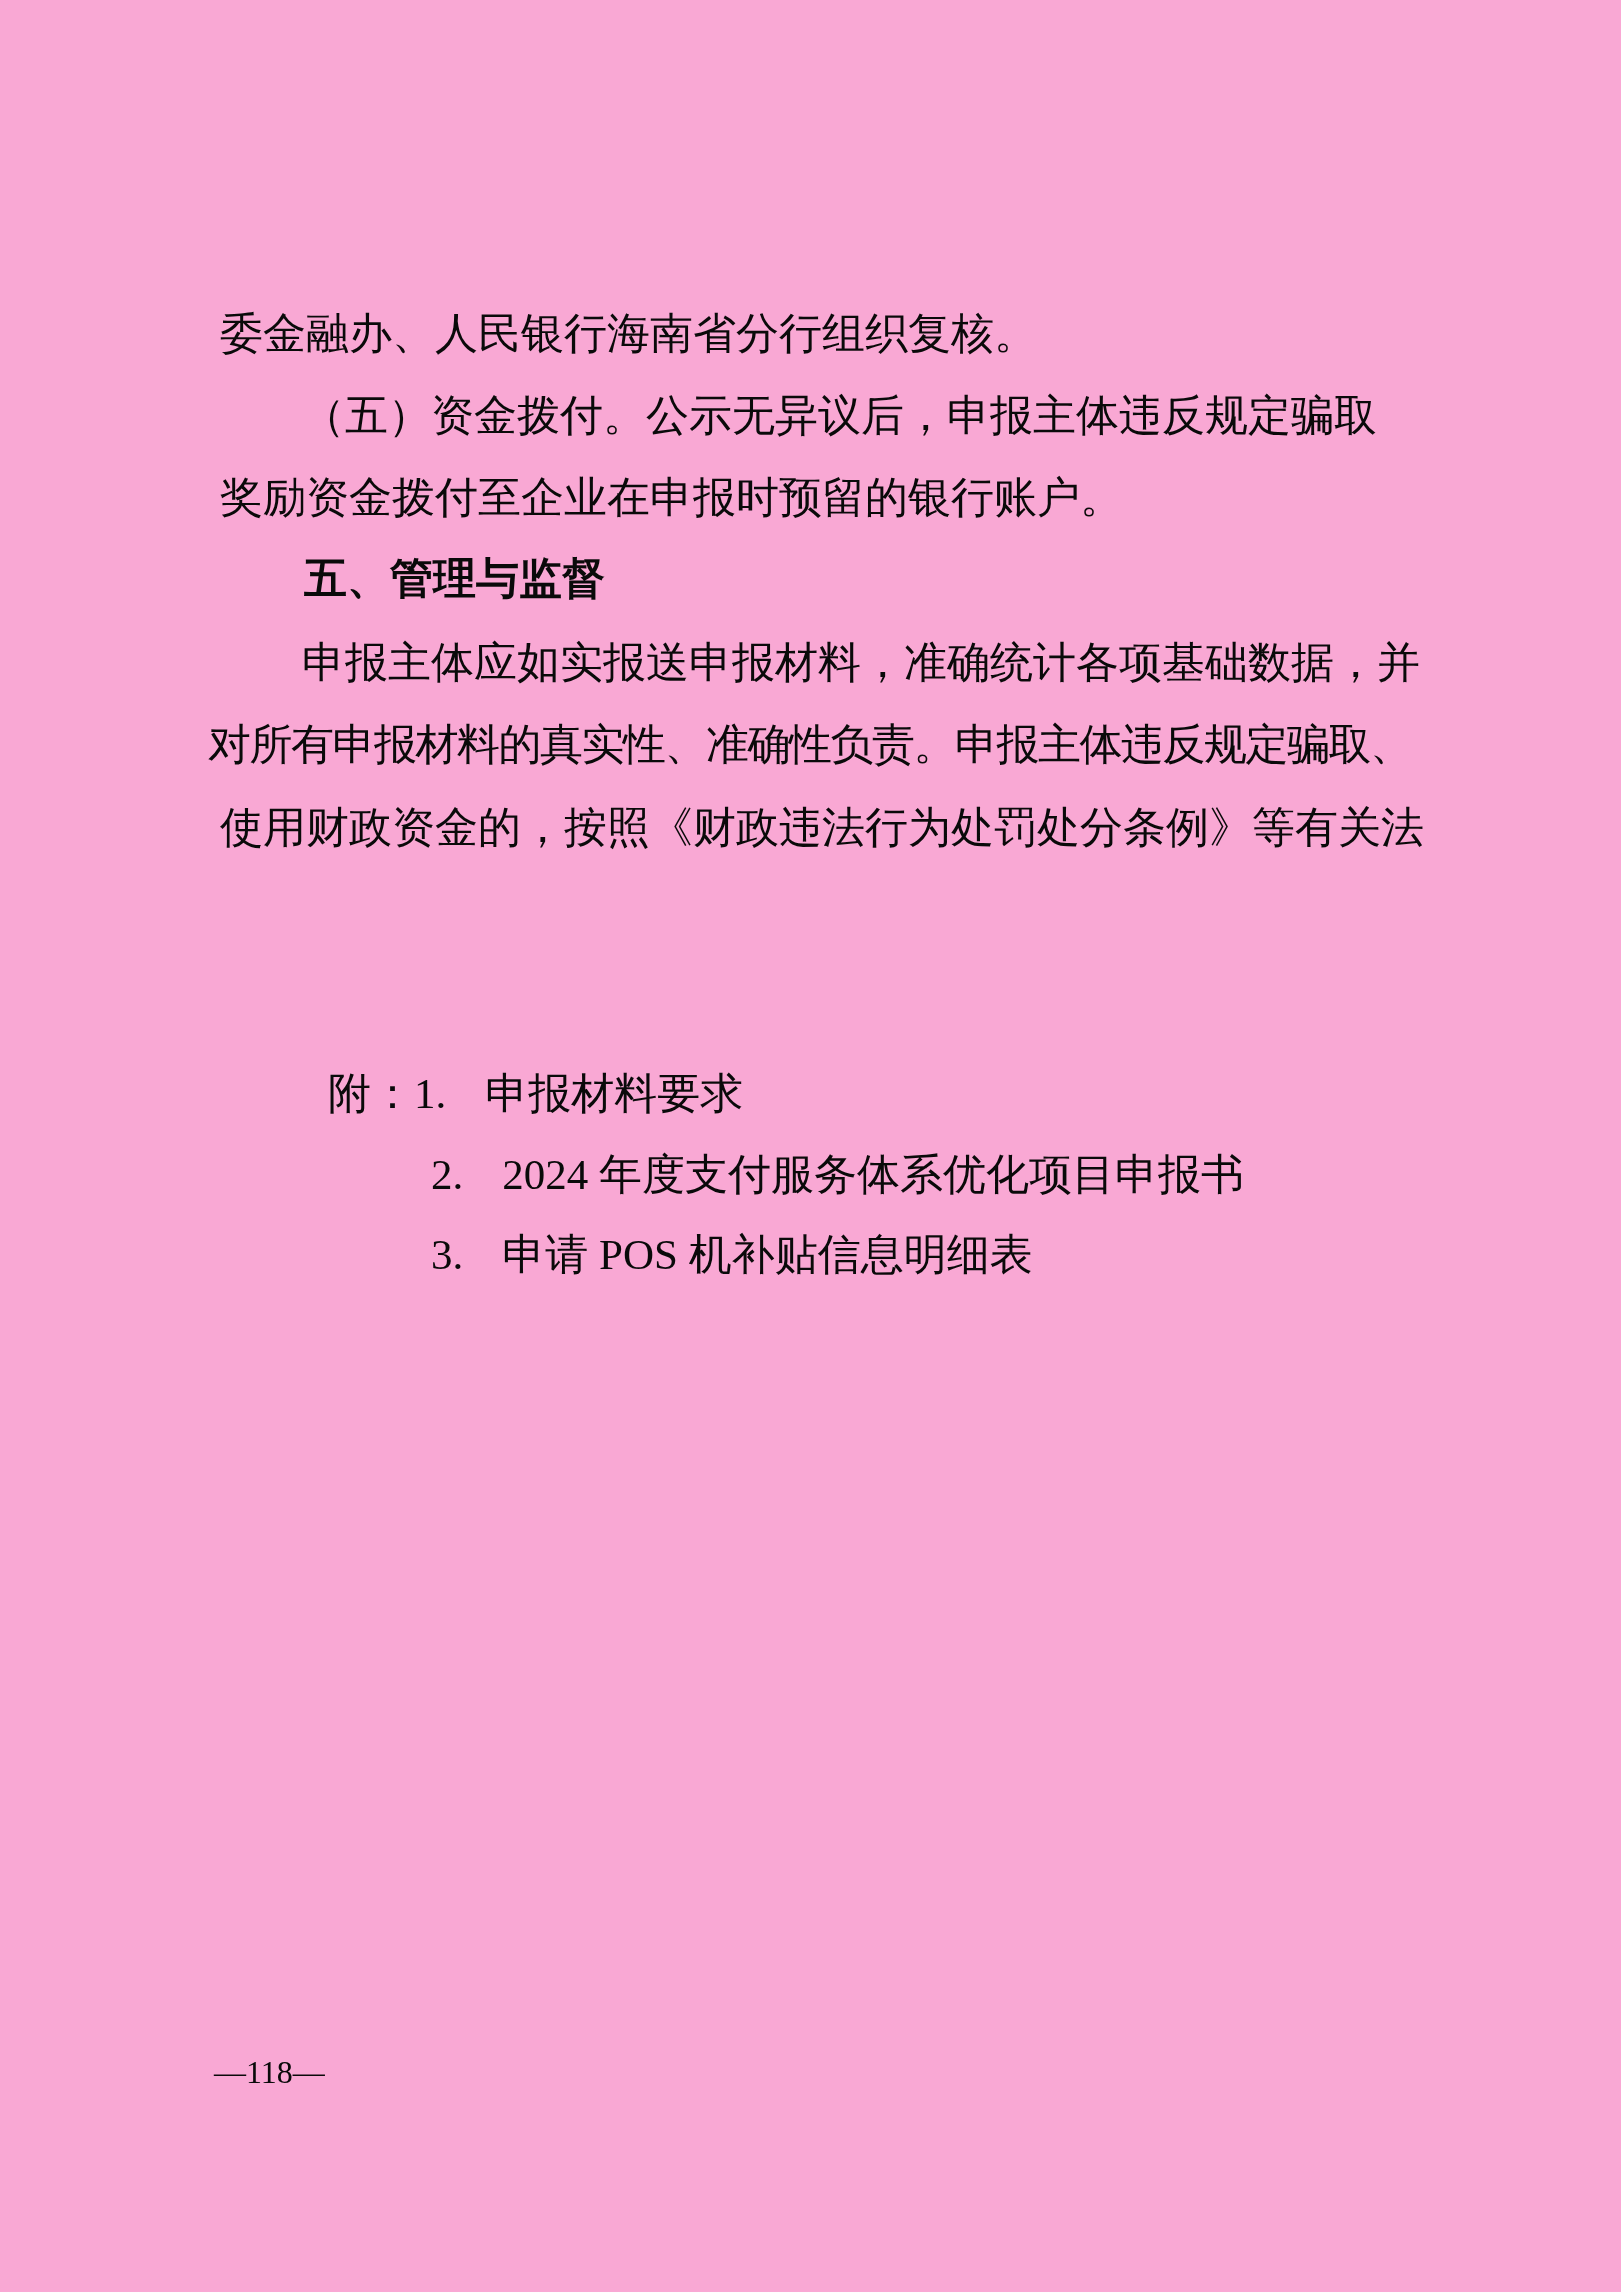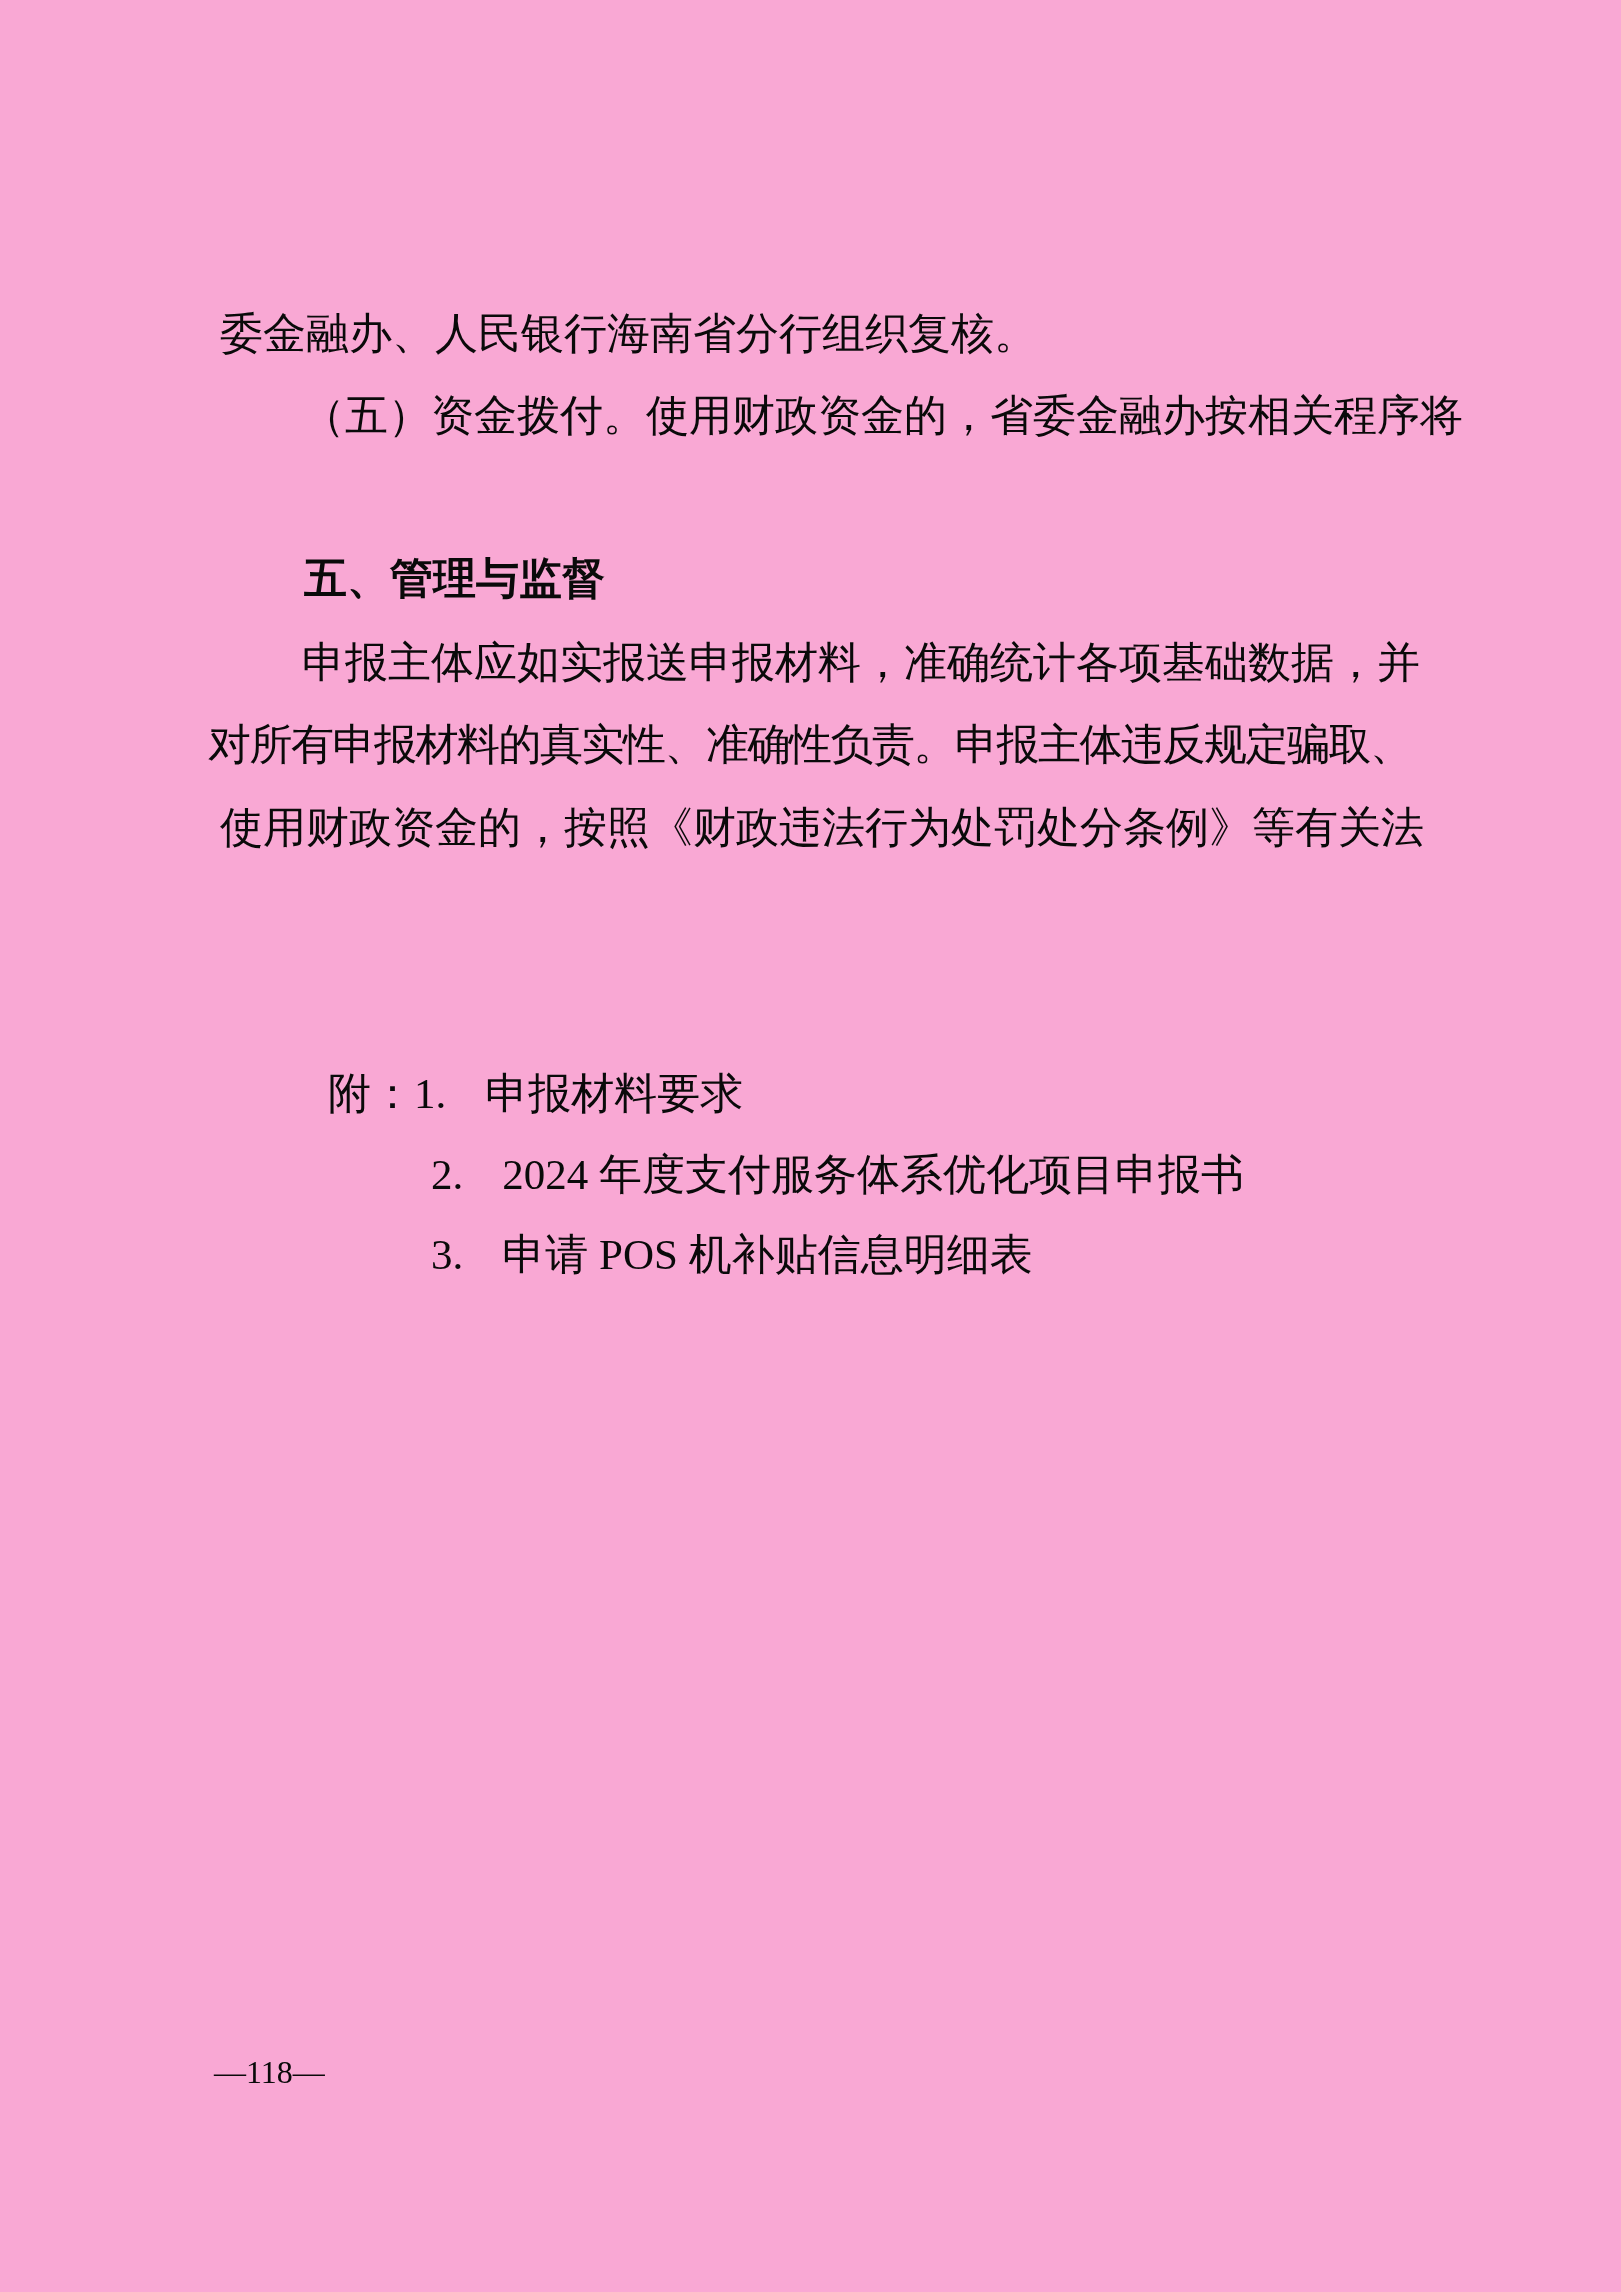--- a/index.html
+++ b/index.html
@@ -45,7 +45,7 @@
 
   <div class="line body-text" style="left:220px; top:310px;">委金融办、人民银行海南省分行组织复核。</div>
 
-  <div class="line body-text" style="left:302px; top:392px;">（五）资金拨付。使用财政资金的，省委金融办按相关程序将</div>
+  <div class="line body-text" style="left:302px; top:392px;">（五）资金拨付。公示无异议后，申报主体违反规定骗取</div>
 
 
   <div class="line heading-text" style="left:304px; top:555px;">五、管理与监督</div>

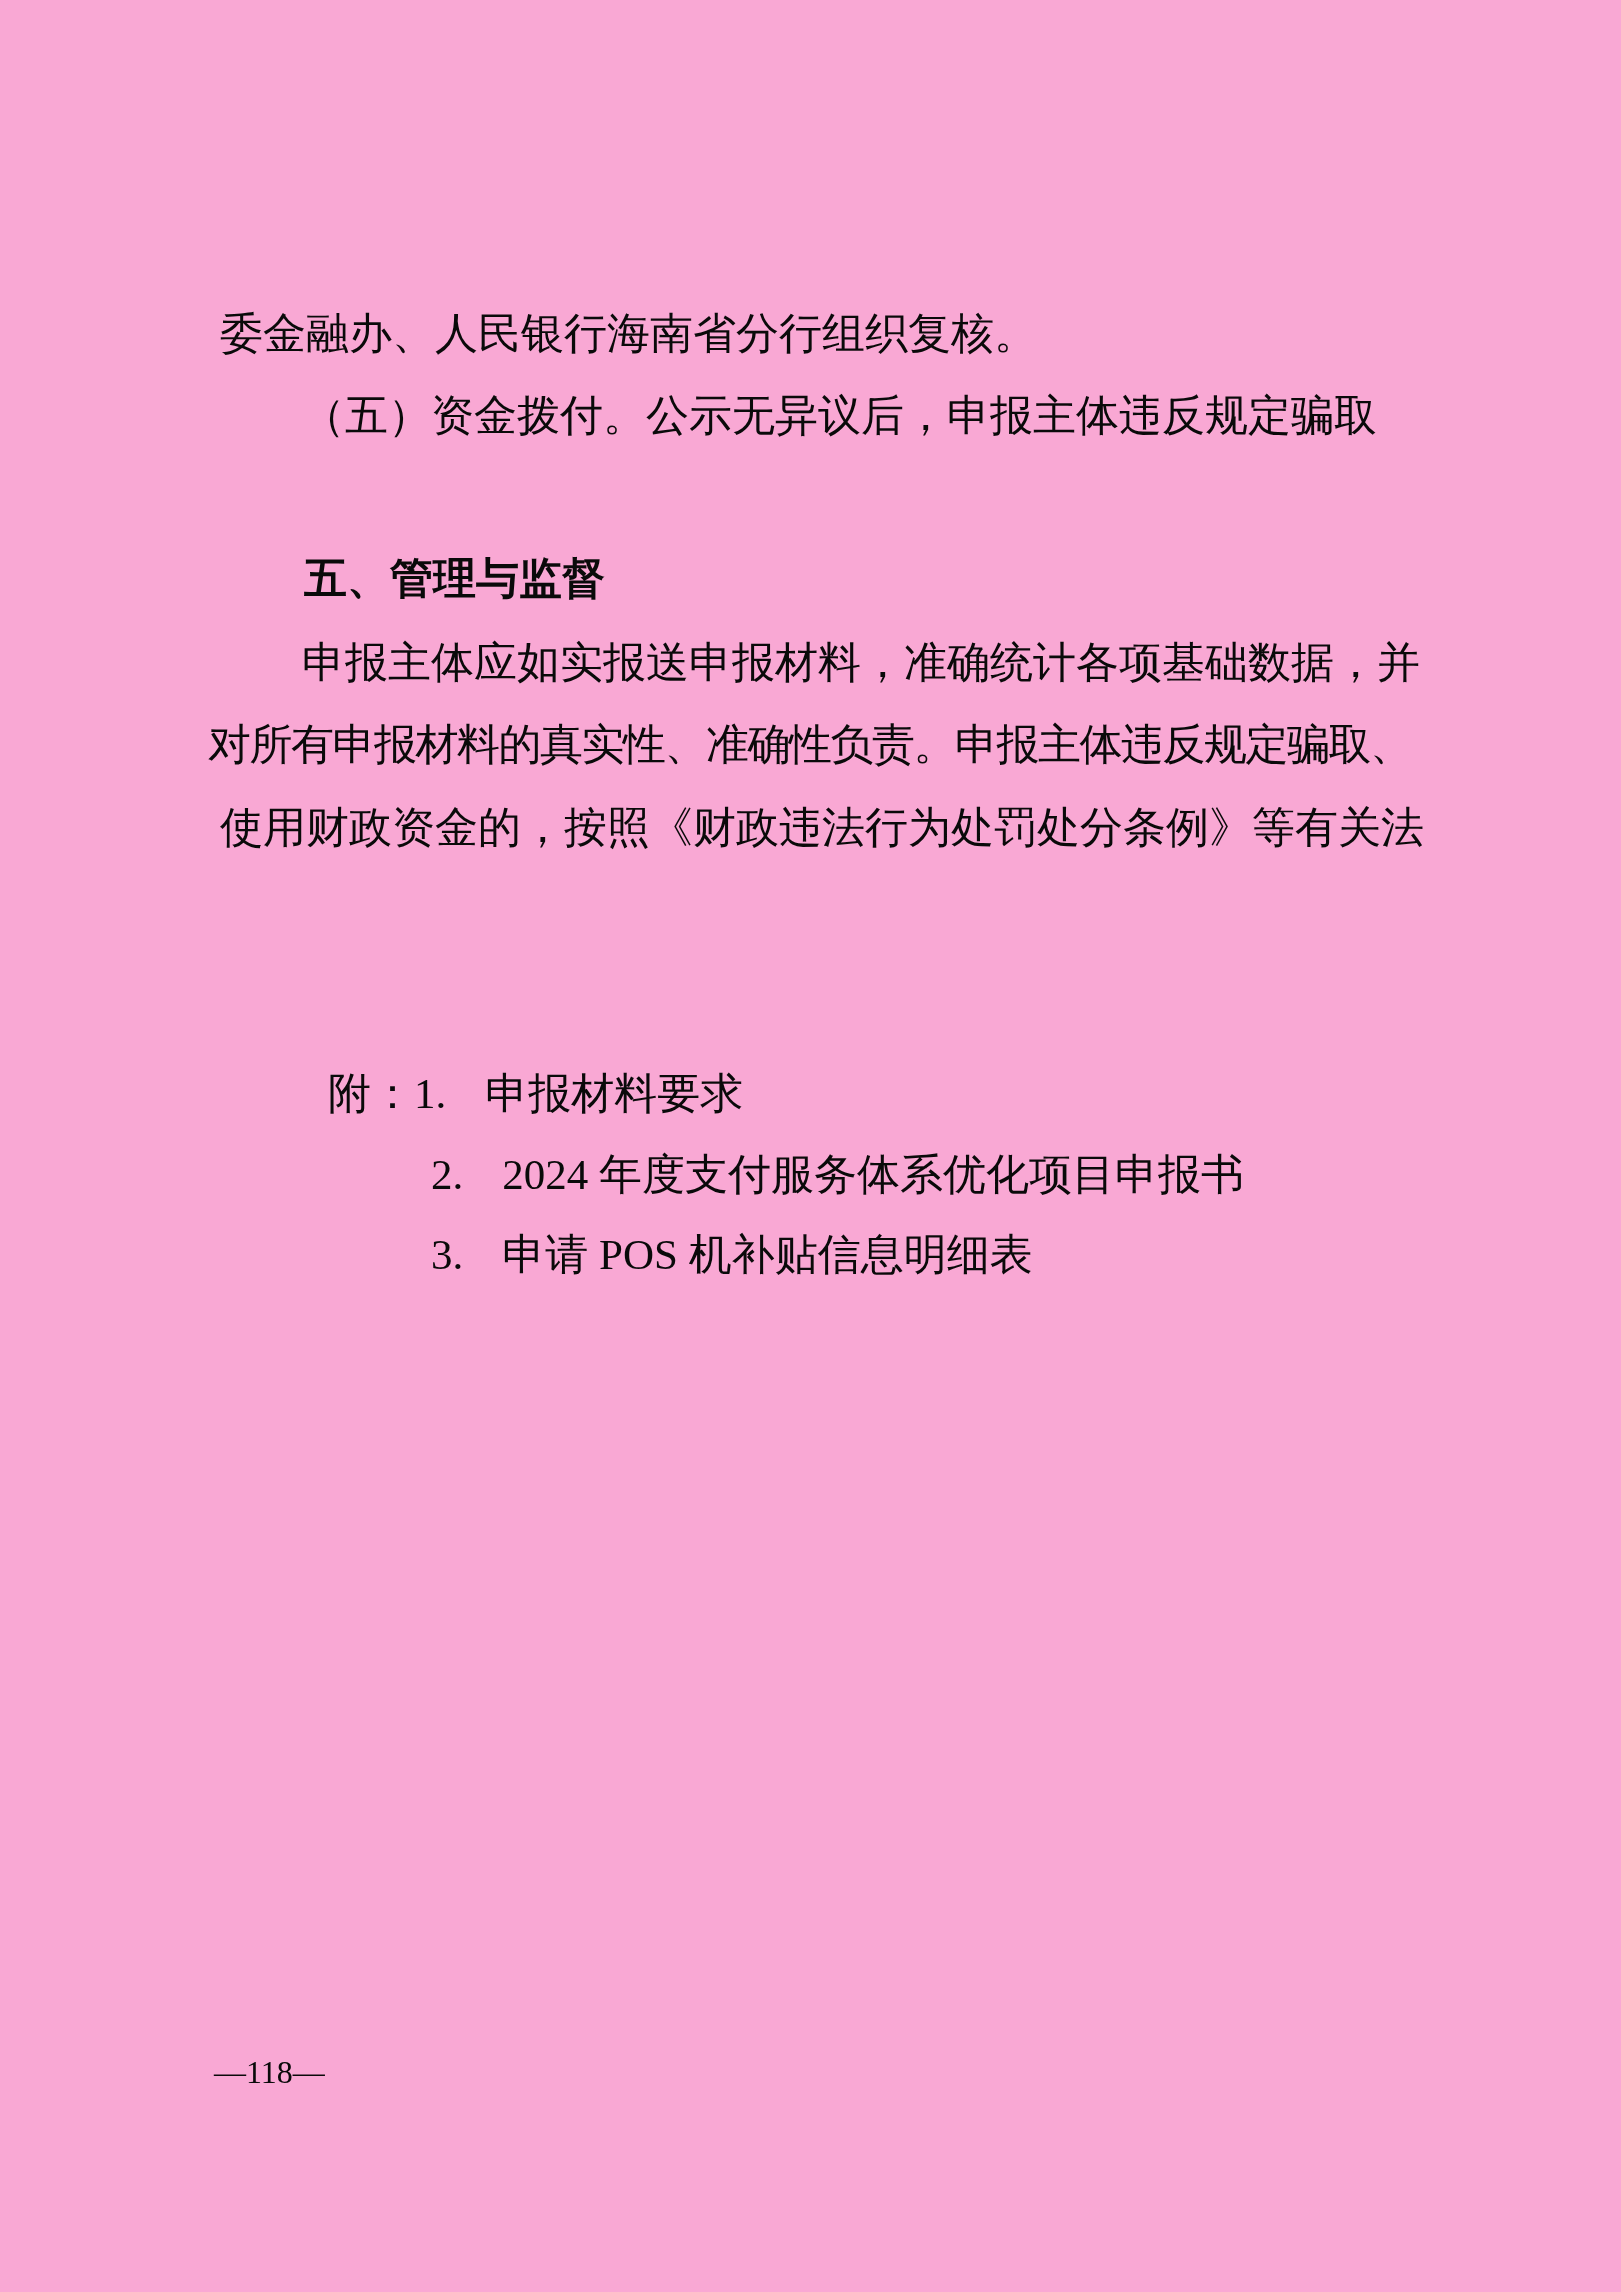--- a/index.html
+++ b/index.html
@@ -47,6 +47,7 @@
 
   <div class="line body-text" style="left:302px; top:392px;">（五）资金拨付。公示无异议后，申报主体违反规定骗取</div>
 
+  <div class="line body-text" style="left:220px; top:474px;">奖励资金拨付至企业在申报时预留的银行账户。</div>
 
   <div class="line heading-text" style="left:304px; top:555px;">五、管理与监督</div>
 

